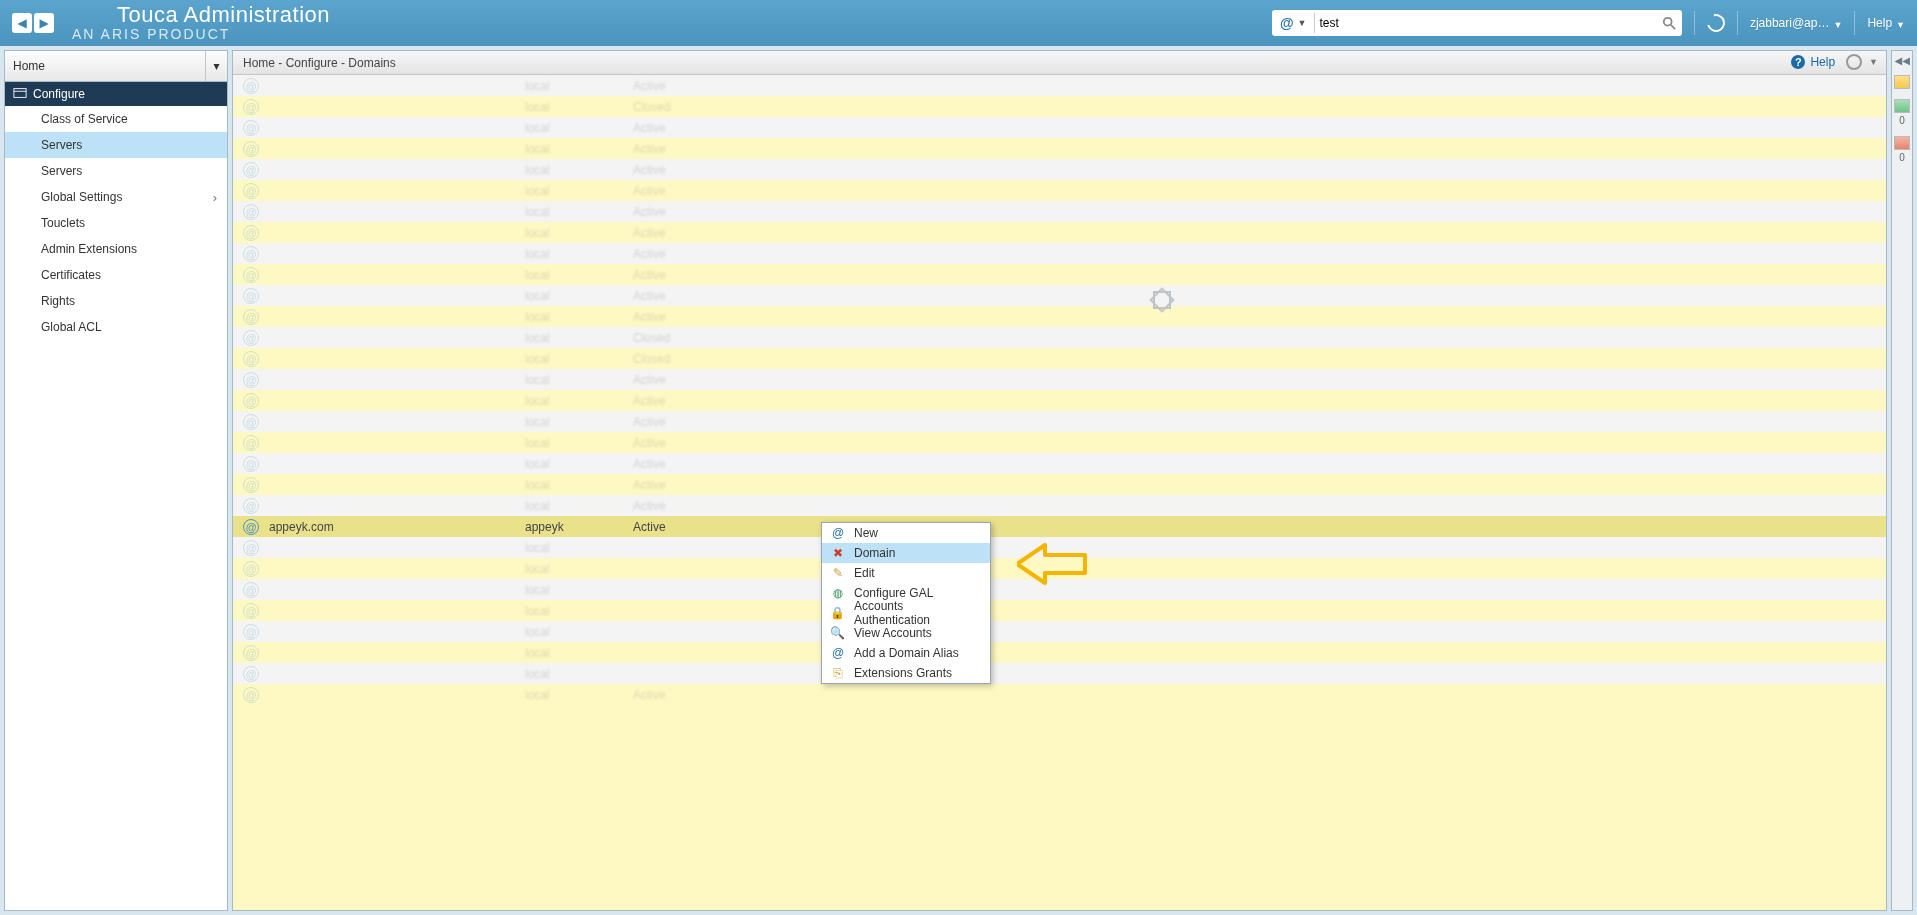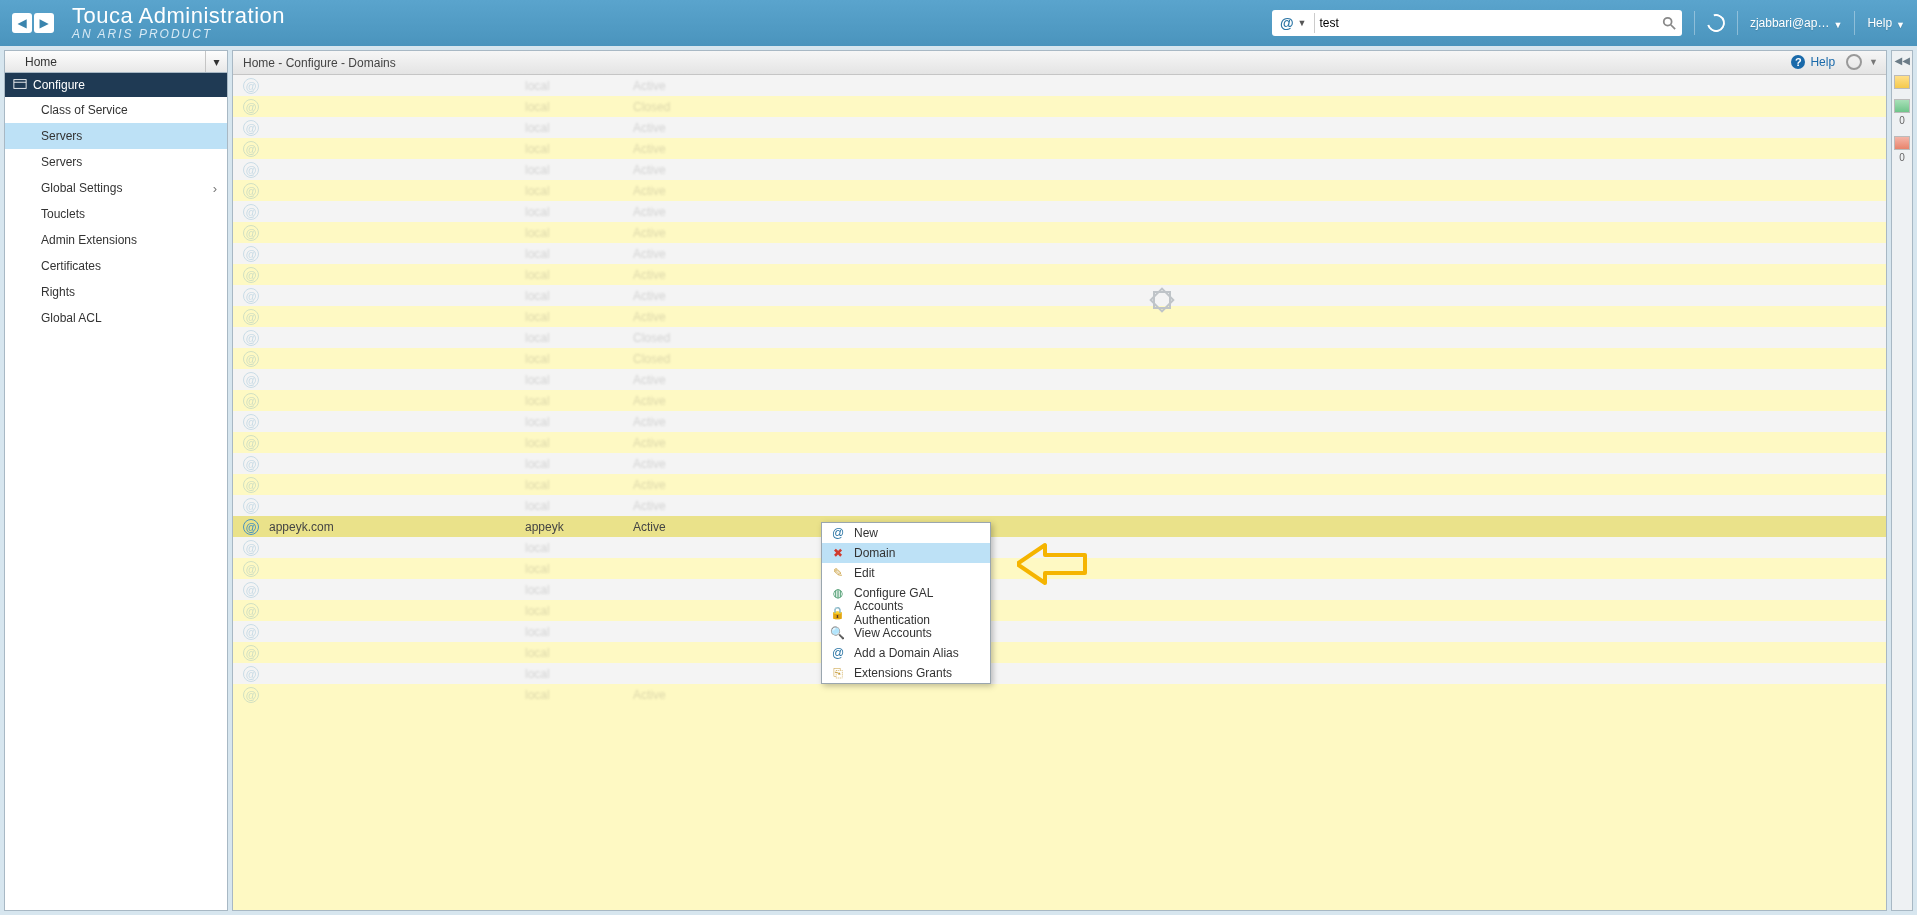--- a/index.html
+++ b/index.html
@@ -12,7 +12,7 @@
 .nav-arrow { width:20px; height:20px; background:#fff; border-radius:3px; display:flex; align-items:center; justify-content:center; cursor:pointer; color:#3a84ad; font-size:12px;}
 .nav-arrow + .nav-arrow{ margin-left:2px;}
 .brand { display:flex; flex-direction:column; margin-left:6px;}
-.brand-title{ font-size:22px; font-weight:400; letter-spacing:.5px; line-height:22px;}
+.brand-title{ font-size:22px; font-weight:400; letter-spacing:.5px; line-height:22px;margin-left:45px;}
 .brand-sub{ font-size:12px; letter-spacing:2px; color:#d8eaf5;font-style:italic;}
 .header-spacer{flex:1;}
 .search-box{ display:flex; align-items:center; background:#fff; border-radius:3px; height:26px; padding:0 4px; width:410px;}

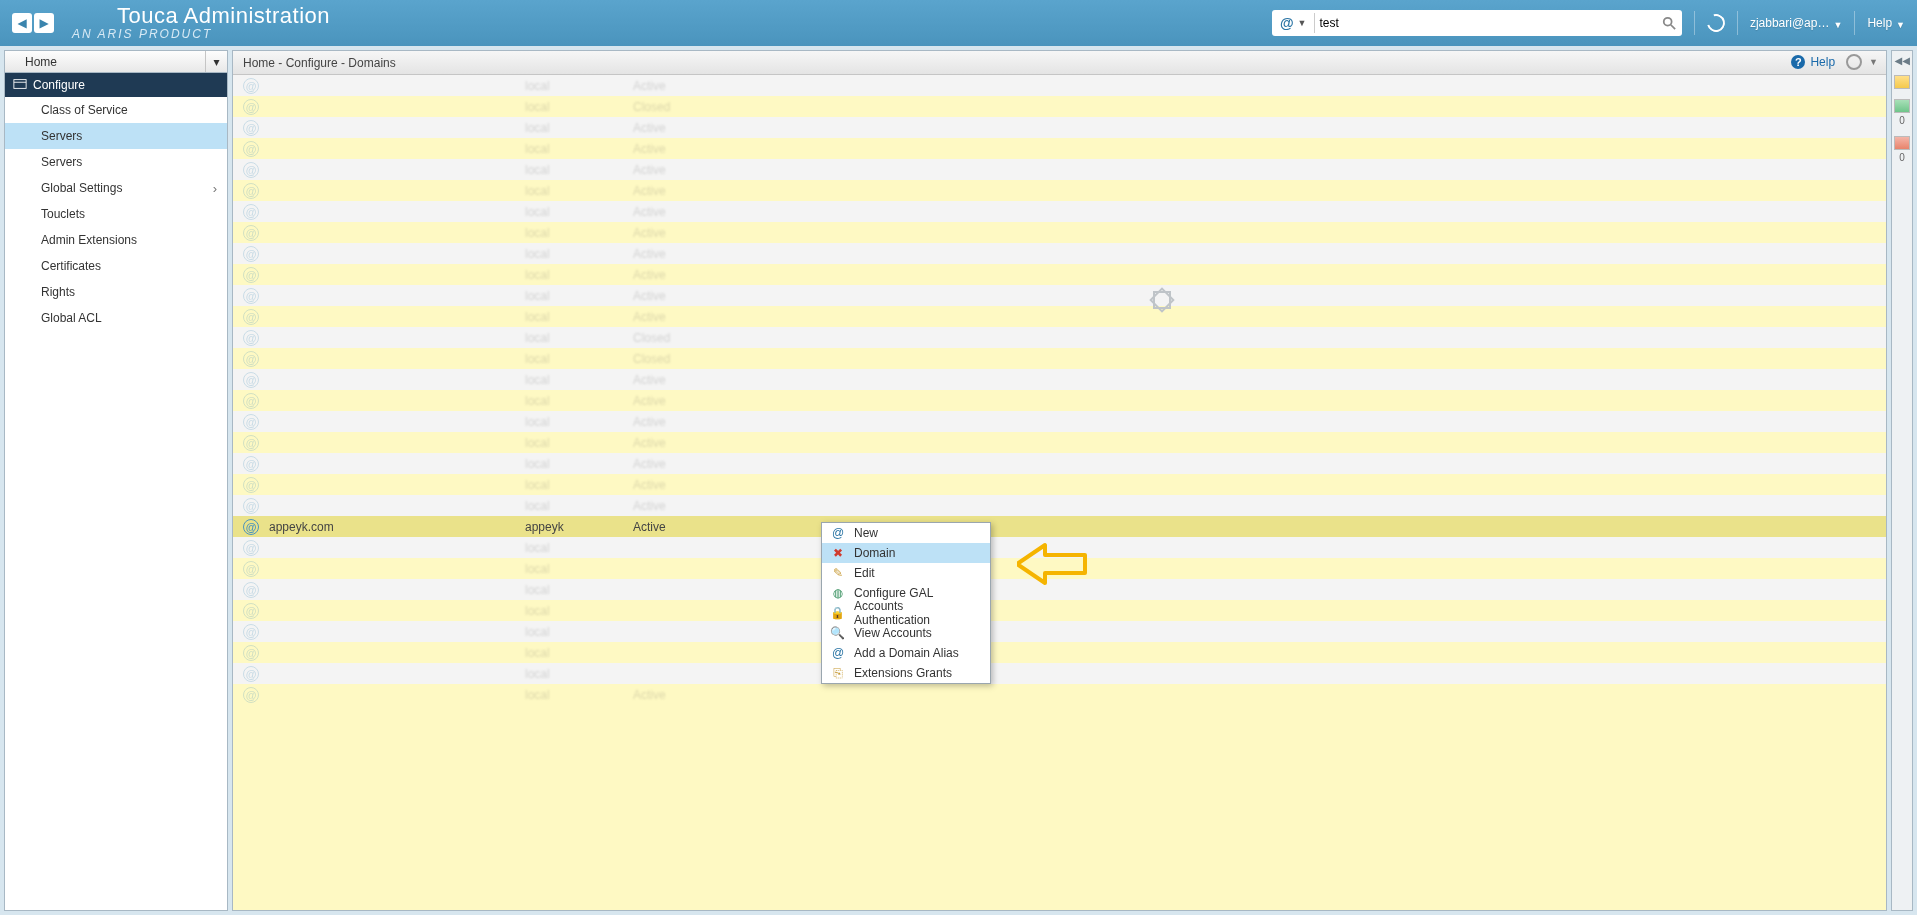--- a/index.html
+++ b/index.html
@@ -13,7 +13,7 @@
 .nav-arrow + .nav-arrow{ margin-left:2px;}
 .brand { display:flex; flex-direction:column; margin-left:6px;}
 .brand-title{ font-size:22px; font-weight:400; letter-spacing:.5px; line-height:22px;margin-left:45px;}
-.brand-sub{ font-size:12px; letter-spacing:2px; color:#d8eaf5;font-style:italic;}
+.brand-sub{ font-size:14px; letter-spacing:2px; color:#d8eaf5;}
 .header-spacer{flex:1;}
 .search-box{ display:flex; align-items:center; background:#fff; border-radius:3px; height:26px; padding:0 4px; width:410px;}
 .search-type{ color:#2a74a4; font-weight:bold; padding:0 4px; display:flex; align-items:center; gap:4px; font-size:14px;}

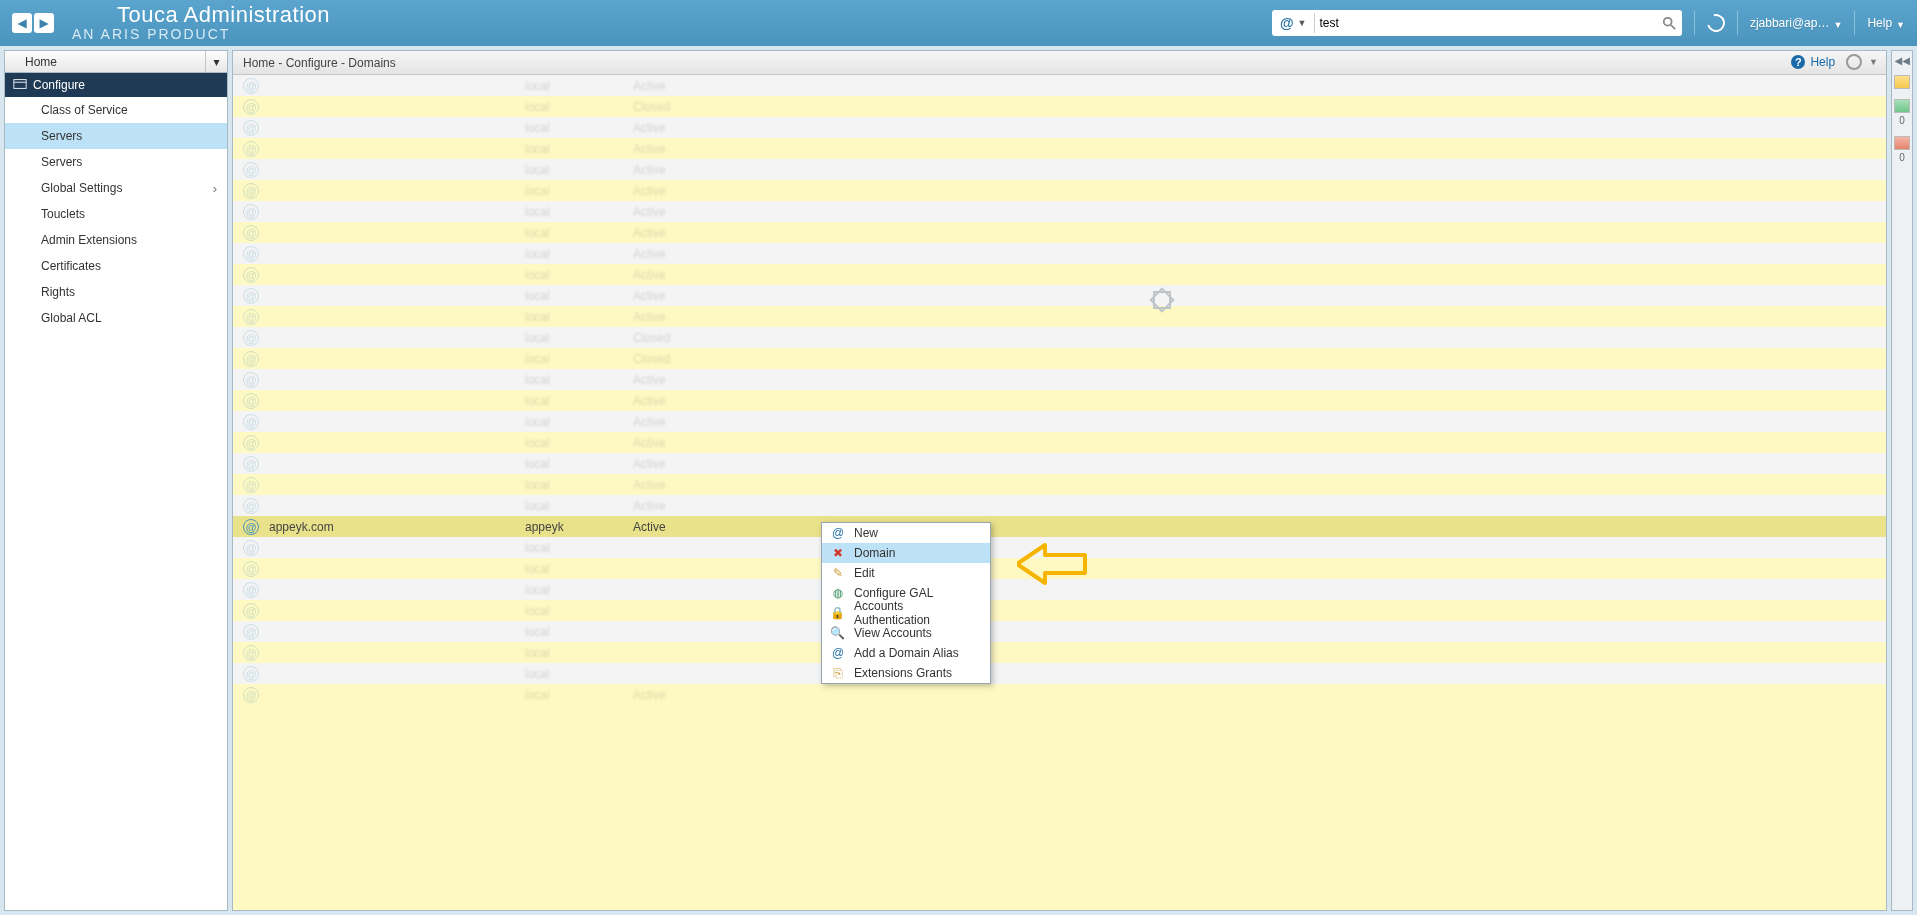--- a/index.html
+++ b/index.html
@@ -26,7 +26,7 @@
 .refresh-icn{ width:18px; height:18px; border:2px solid #fff; border-left-color:transparent; border-radius:50%; transform:rotate(30deg);}
 .body-wrap{ display:flex; height:calc(915px - 46px); padding:4px; gap:4px; background:#d7e6ef; position:relative;}
 .sidebar{ width:224px; display:flex; flex-direction:column; background:#fff; border:1px solid #a8b8c4;}
-.side-dd{ height:22px; margin:0; border-bottom:1px solid #a8b8c4; background:linear-gradient(#fdfdfd,#e8e8e8); display:flex; align-items:center; padding:0 20px; position:relative; cursor:pointer;}
+.side-dd{ height:31px; margin:0; border-bottom:1px solid #a8b8c4; background:linear-gradient(#fdfdfd,#e8e8e8); display:flex; align-items:center; padding:0 8px; position:relative; cursor:pointer;}
 .side-dd .dd-btn{ position:absolute; right:0; top:0; width:22px; height:100%; border-left:1px solid #c5c5c5; display:flex; align-items:center; justify-content:center; background:linear-gradient(#fdfdfd,#e8e8e8);}
 .side-head{ background:#1f3a54; color:#fff; height:24px; display:flex; align-items:center; padding:4px 8px; font-size:12px; gap:6px;}
 .side-item{ height:26px; display:flex; align-items:center; padding:0 14px 0 36px; font-size:12px; color:#333; cursor:pointer; position:relative;}

